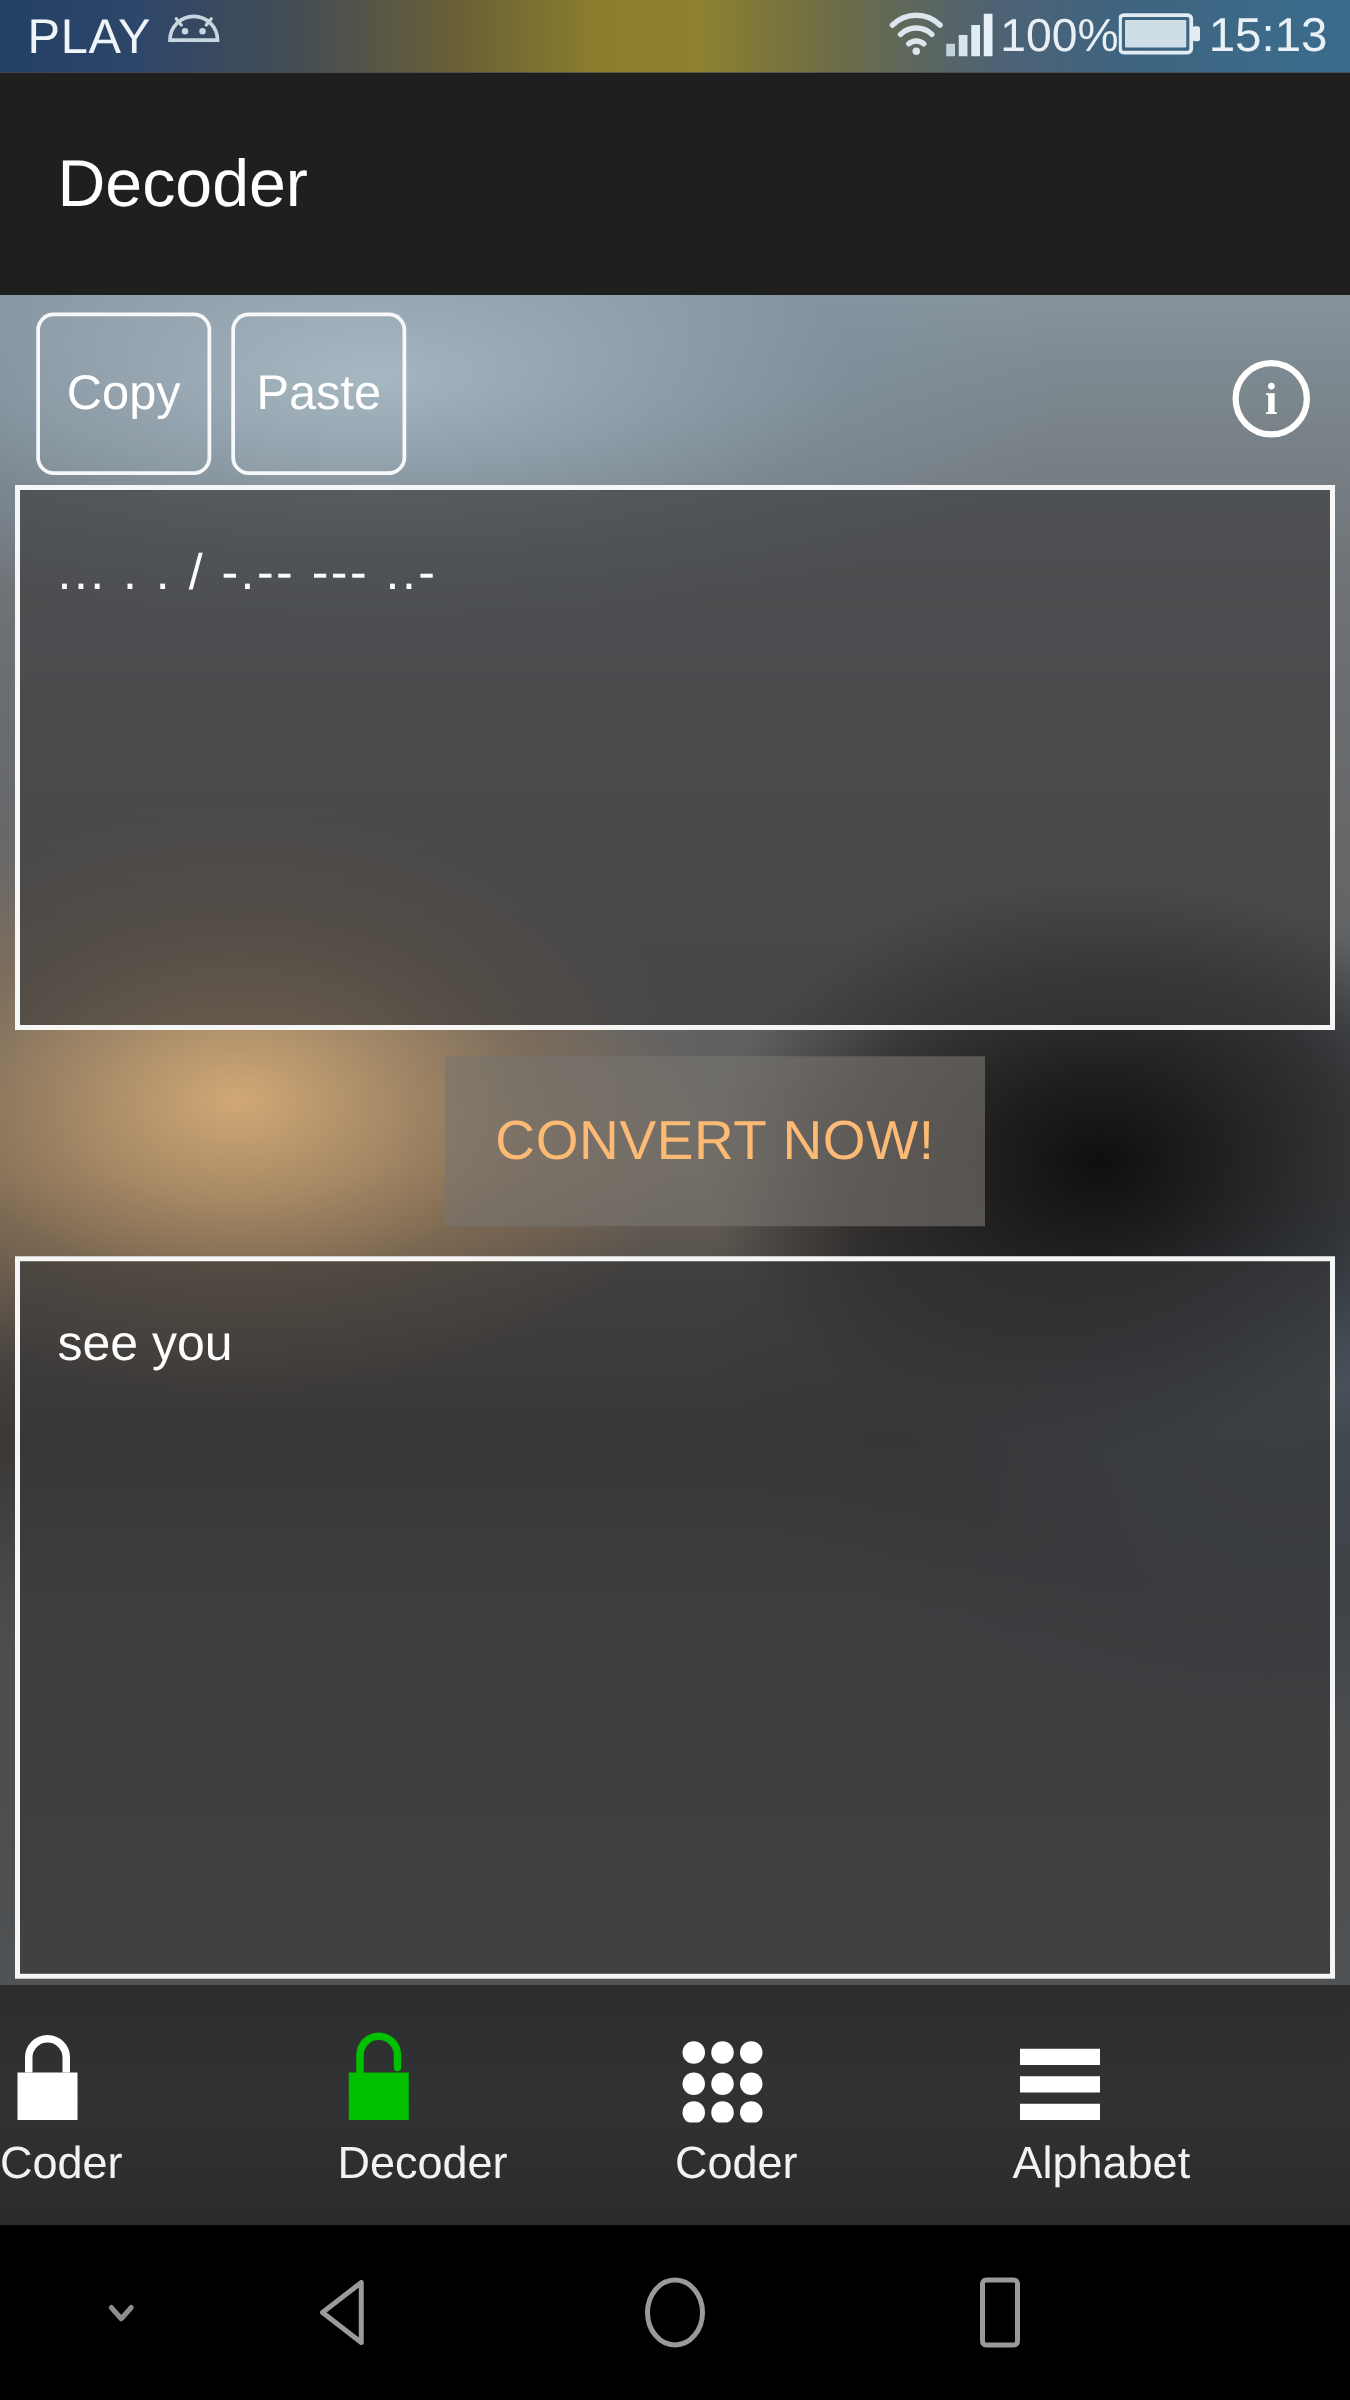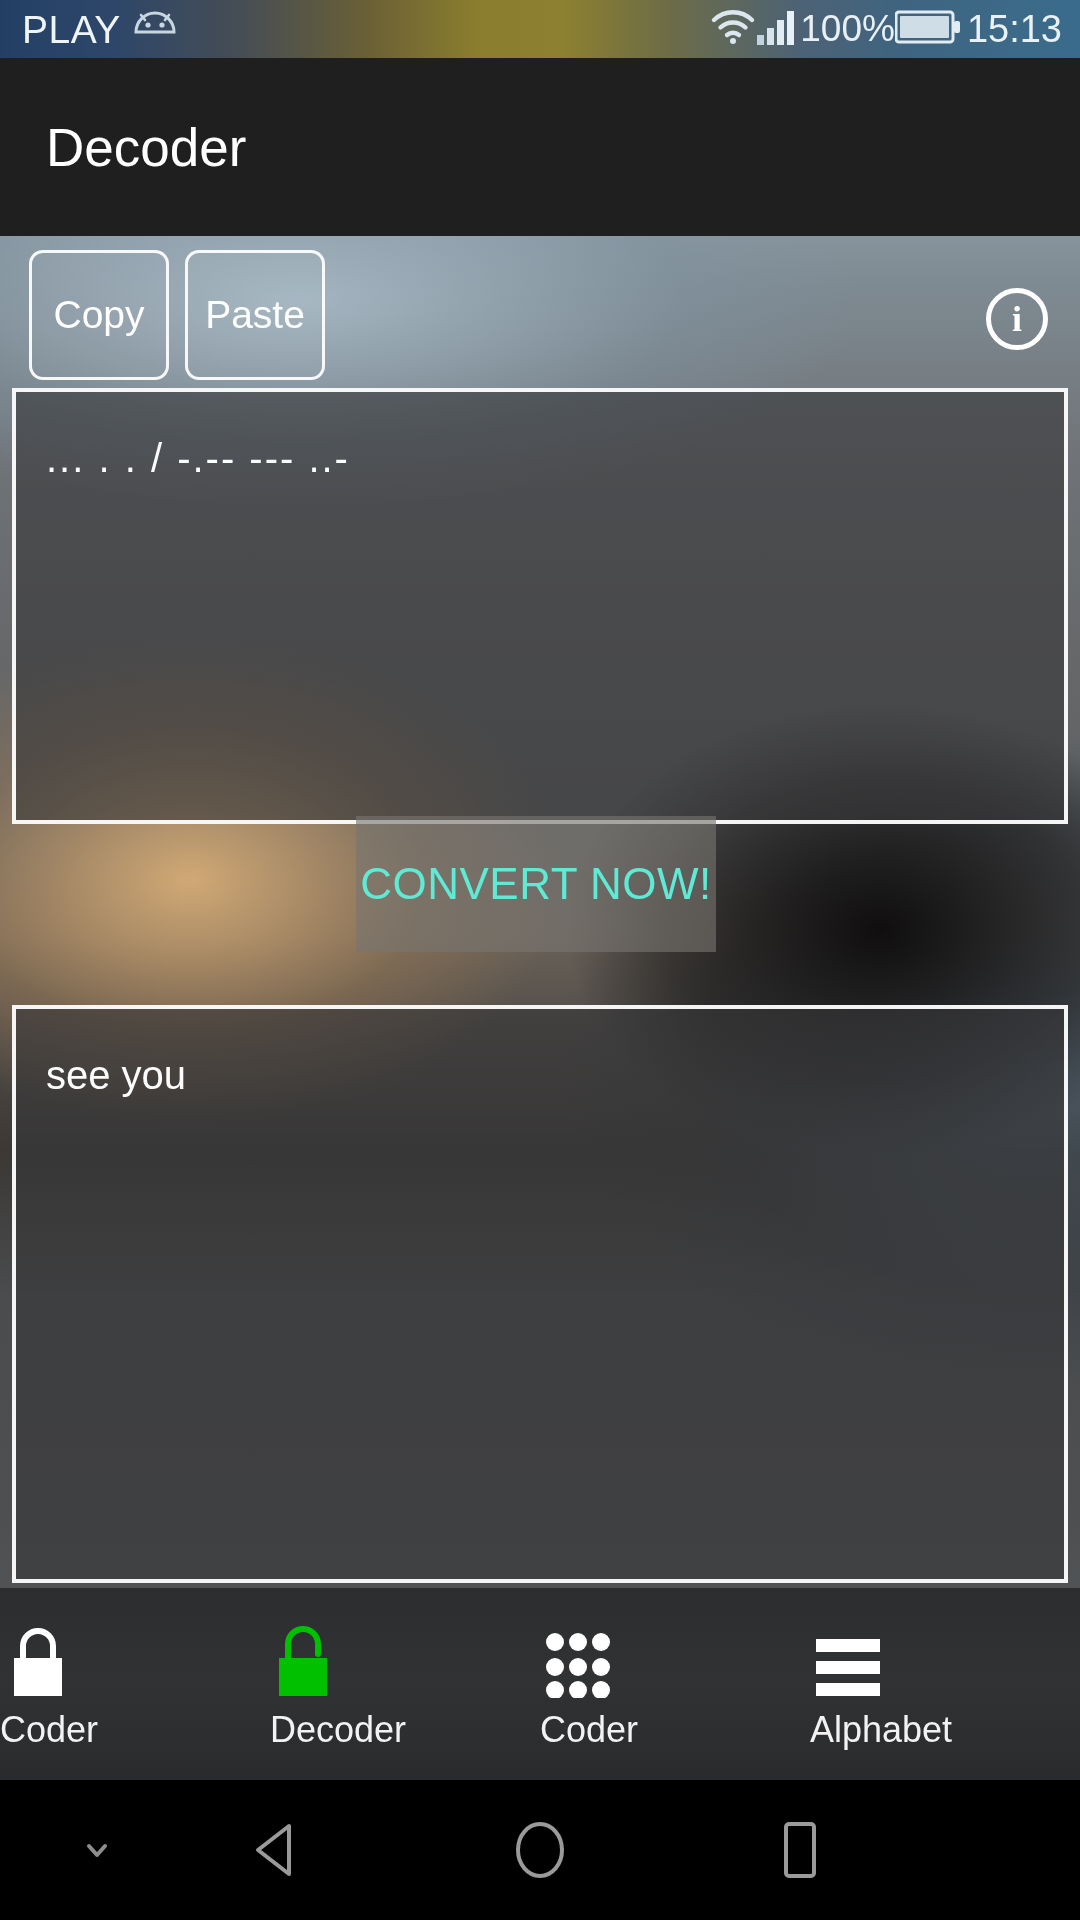--- a/index.html
+++ b/index.html
@@ -94,9 +94,9 @@
 
   
   .convert-btn {
-    position:absolute; left:356px; top:816px; width:360px; height:136px;
+    position:absolute; left:356px; top:845px; width:432px; height:136px;
     background:rgba(120,117,112,.62);
-    color:#5eead4; font-size:44px; letter-spacing:.5px;
+    color:#fdba74; font-size:44px; letter-spacing:.5px;
     display:flex; align-items:center; justify-content:center;
     border:none;
   }

